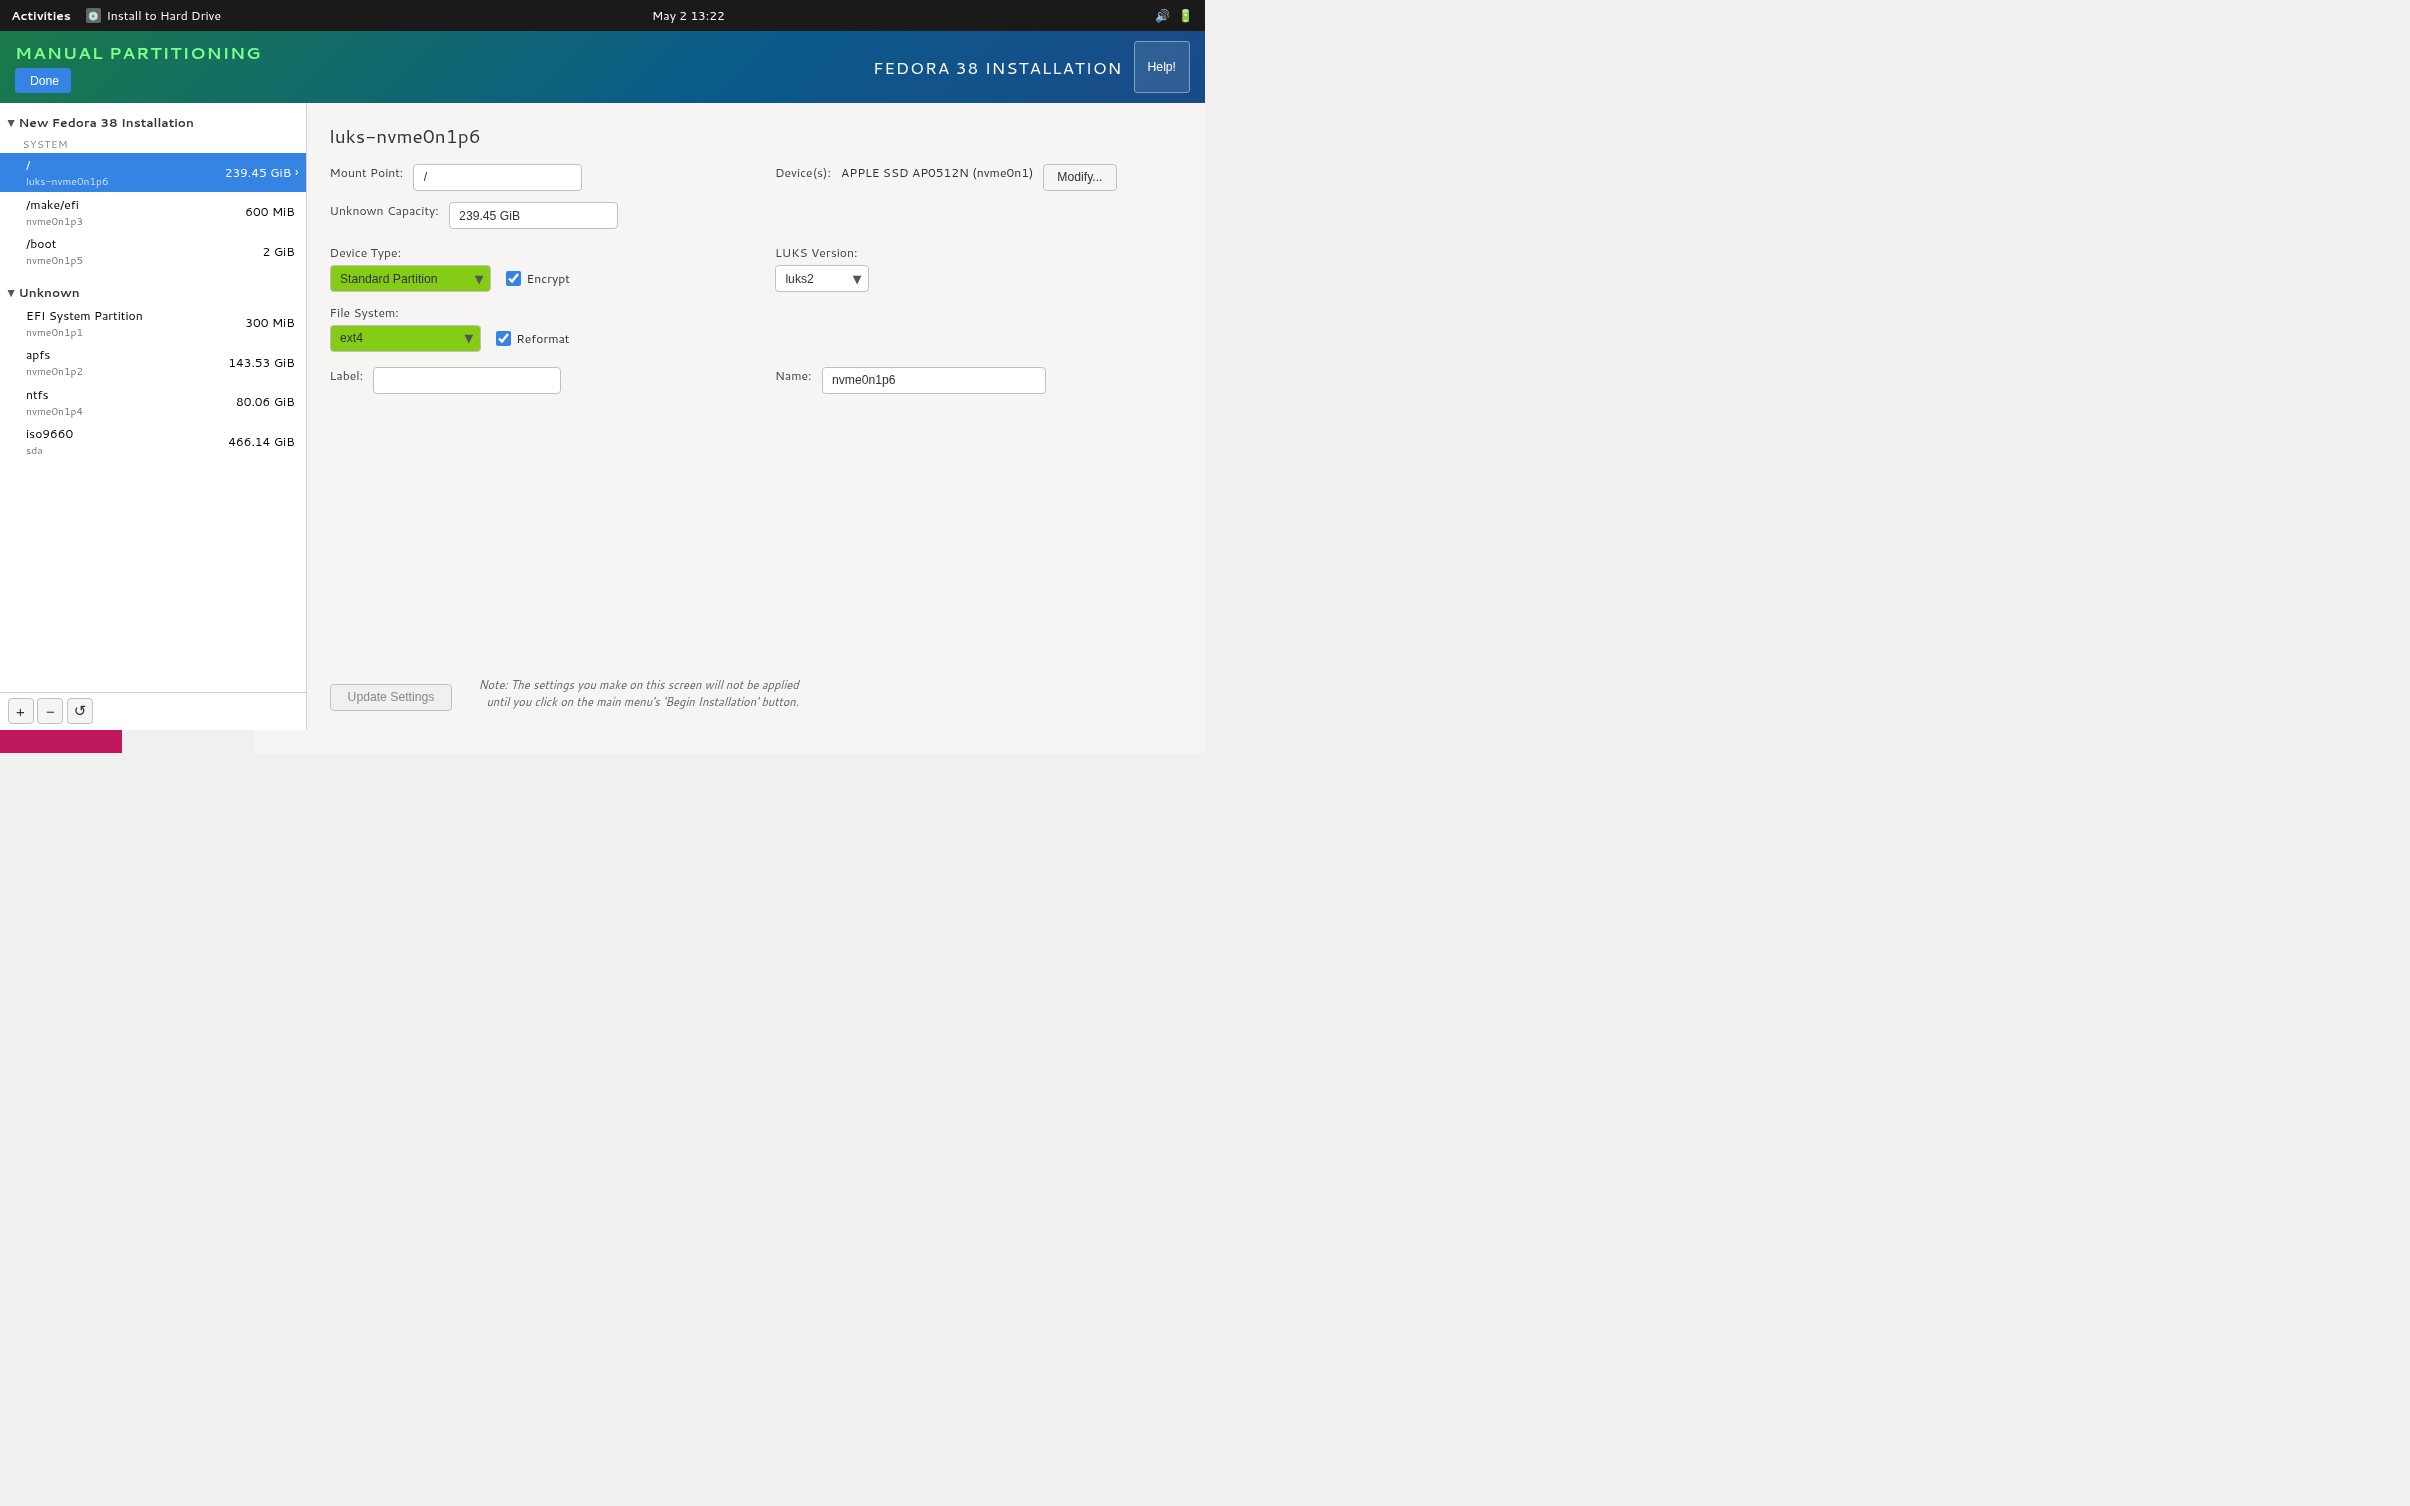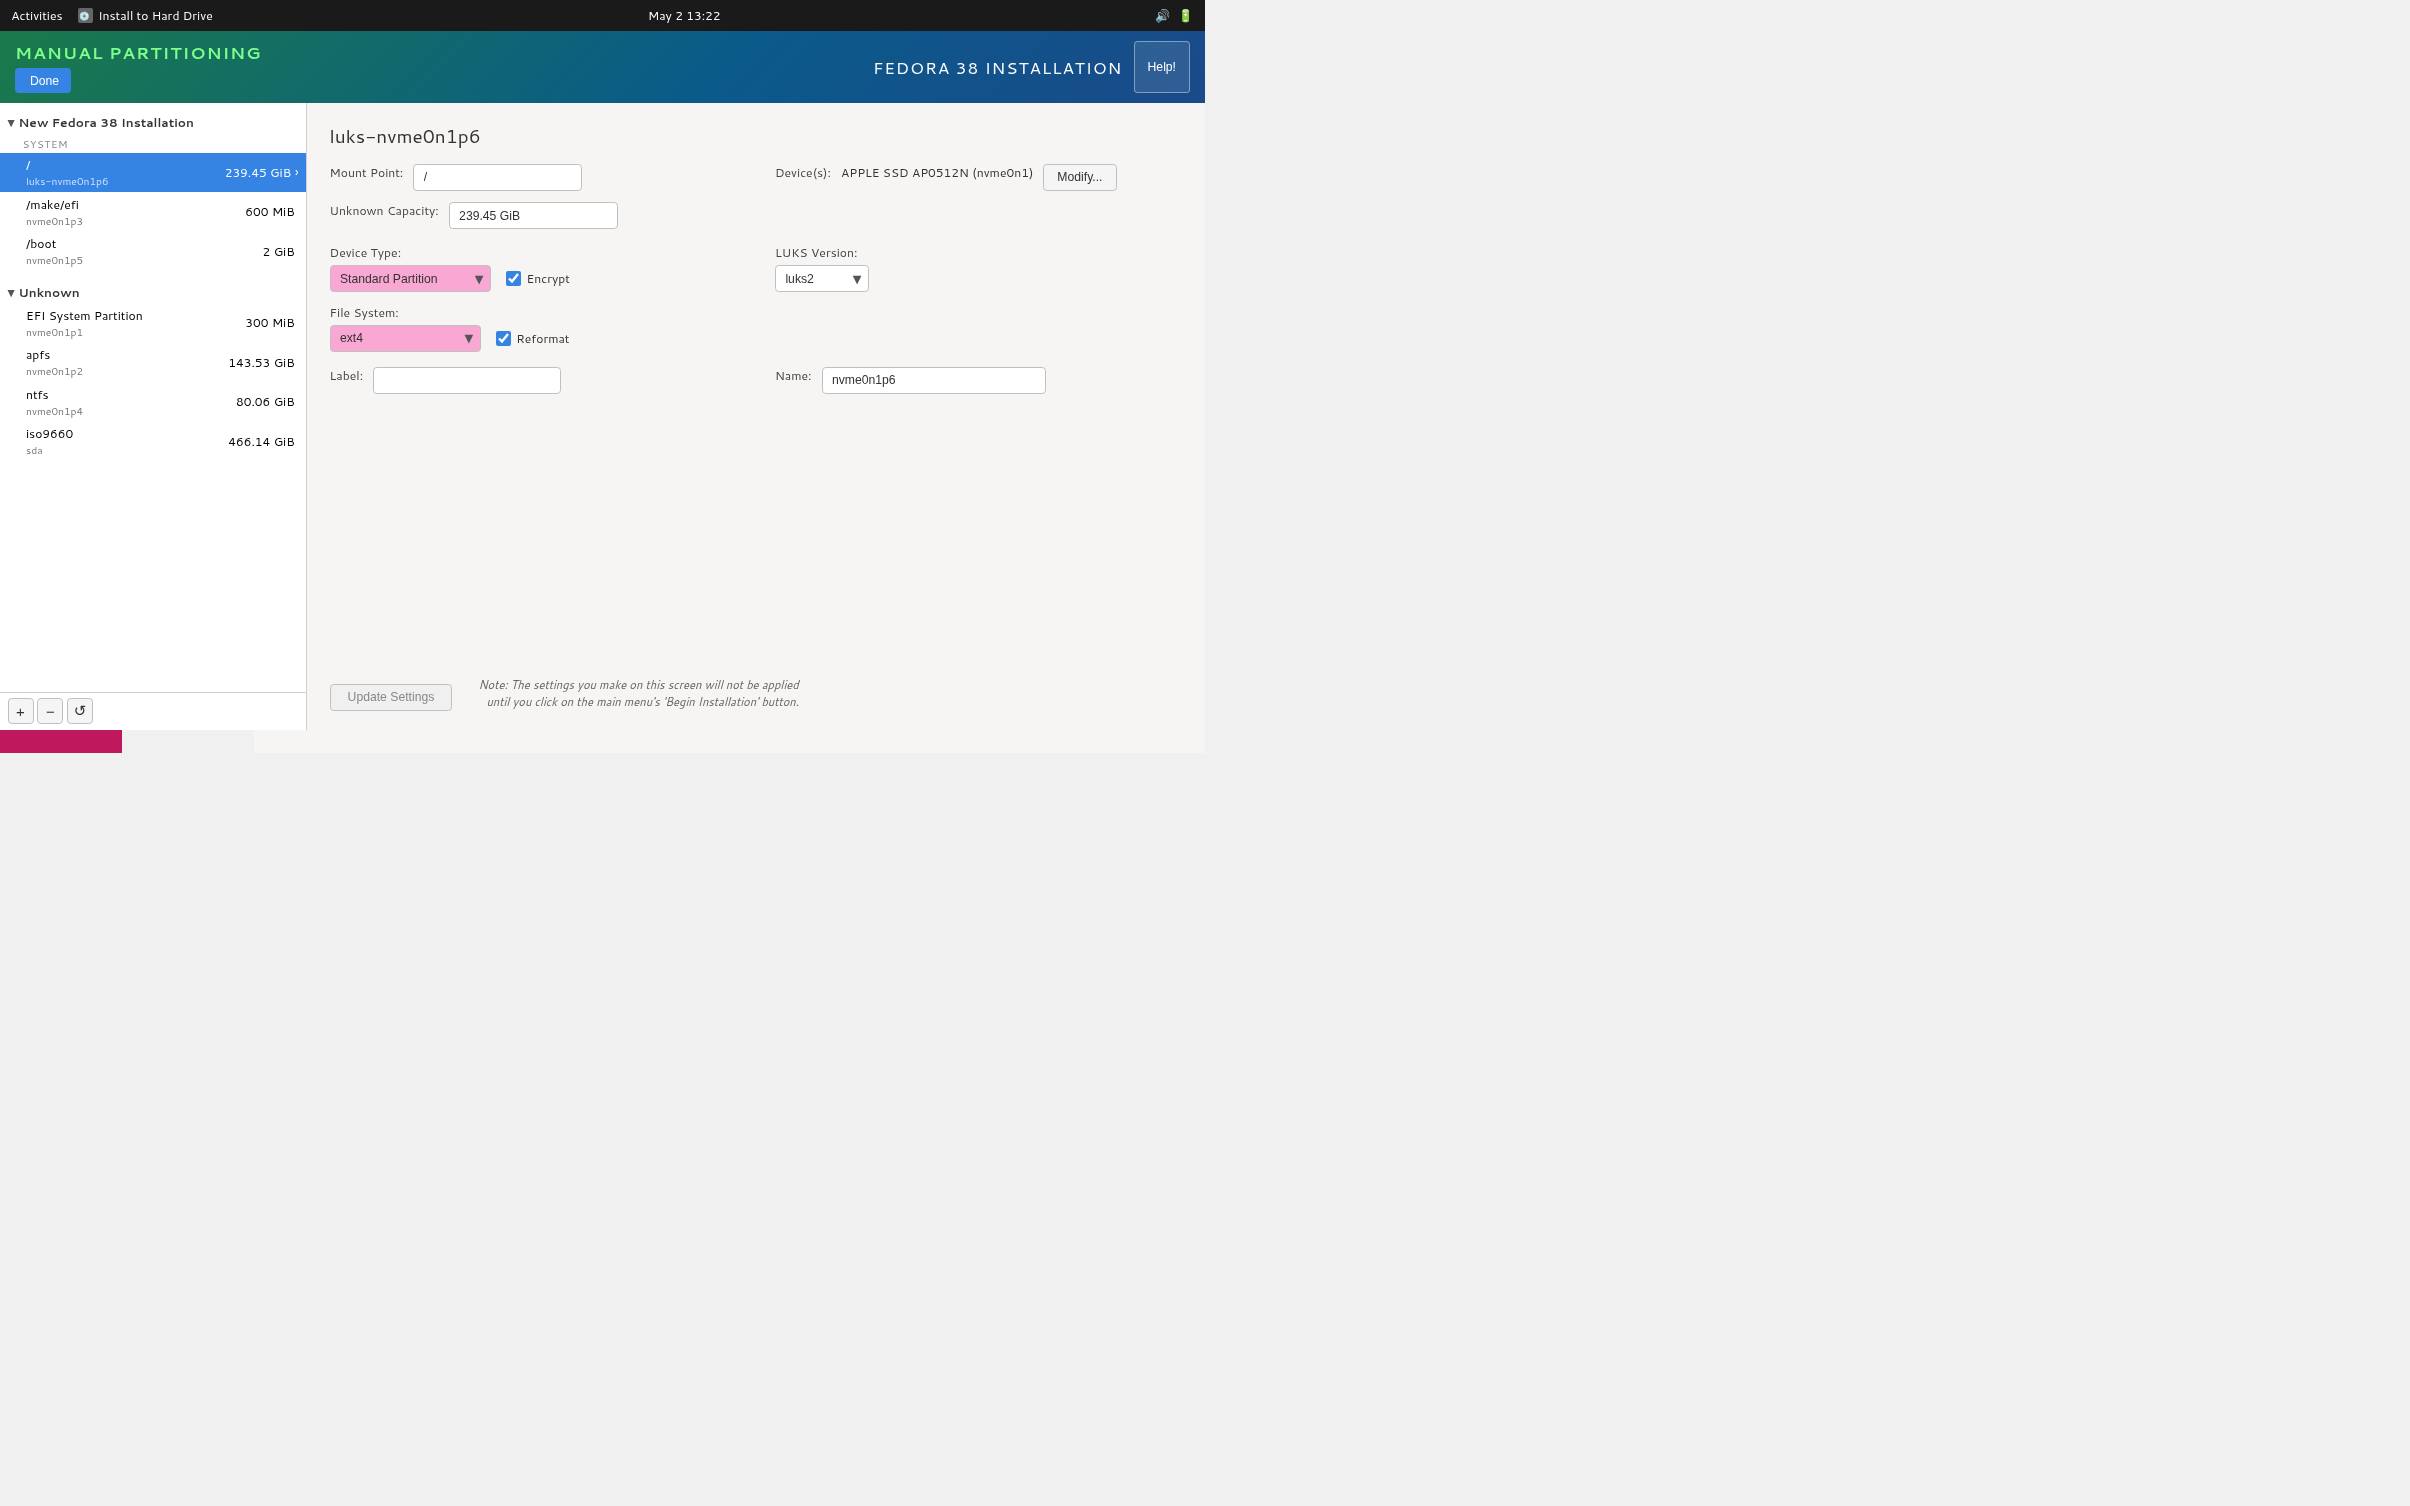--- a/index.html
+++ b/index.html
@@ -18,7 +18,7 @@
     .top-bar-left { display: flex; align-items: center; gap: 15px; }
     .top-bar-center { display: flex; align-items: center; gap: 7.5px; font-size: 12.2px; }
     .top-bar-right { display: flex; align-items: center; gap: 7.5px; }
-    .activities-btn { font-size: 12.2px; font-weight: normal; color: white; cursor: pointer; }
+    .activities-btn { font-size: 12.2px; font-weight: bold; color: white; cursor: pointer; }
     .window-title { display: flex; align-items: center; gap: 5.6px; font-size: 12.2px; color: white; }
     .window-icon { width: 15px; height: 15px; background: #666; border-radius: 1.9px; display: inline-flex; align-items: center; justify-content: center; font-size: 8.5px; color: white; }
 

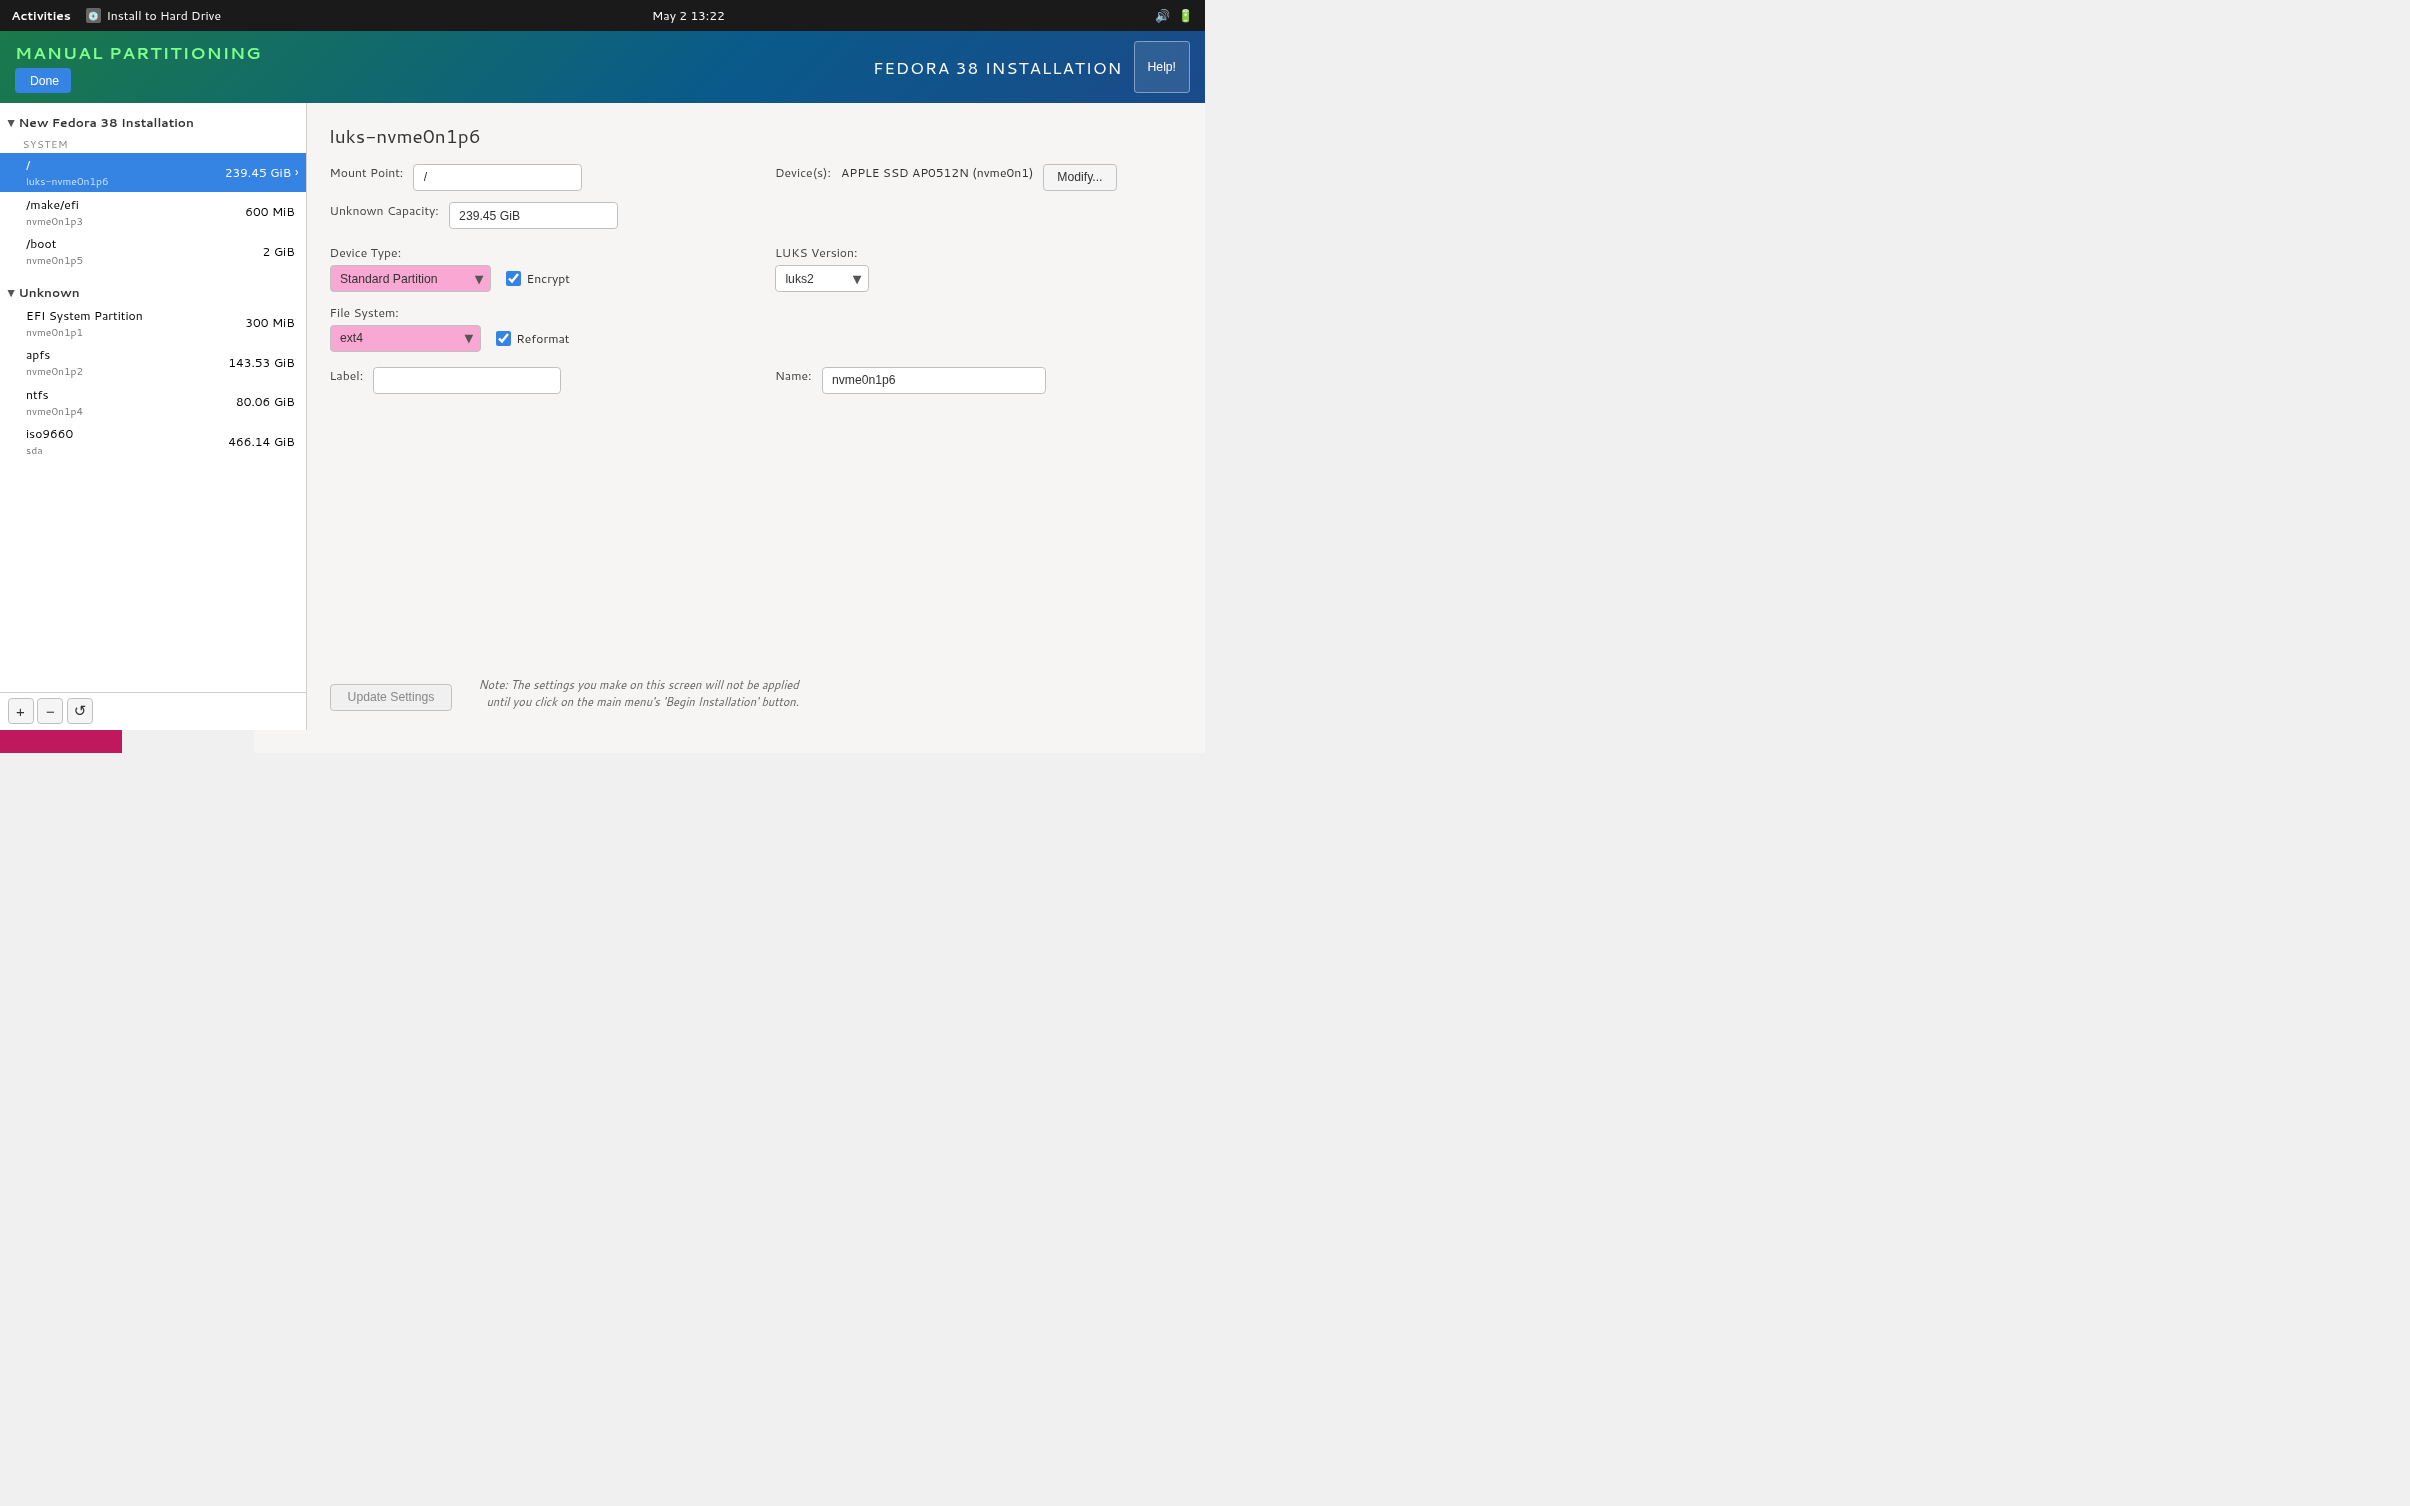--- a/index.html
+++ b/index.html
@@ -184,7 +184,7 @@
       border-radius: 3.8px;
       padding: 5.6px 28px 5.6px 9.4px;
       font-size: 12.2px;
-      background: #f9a8d4;
+      background: #84cc16;
       color: #333;
       appearance: none;
       cursor: pointer;

